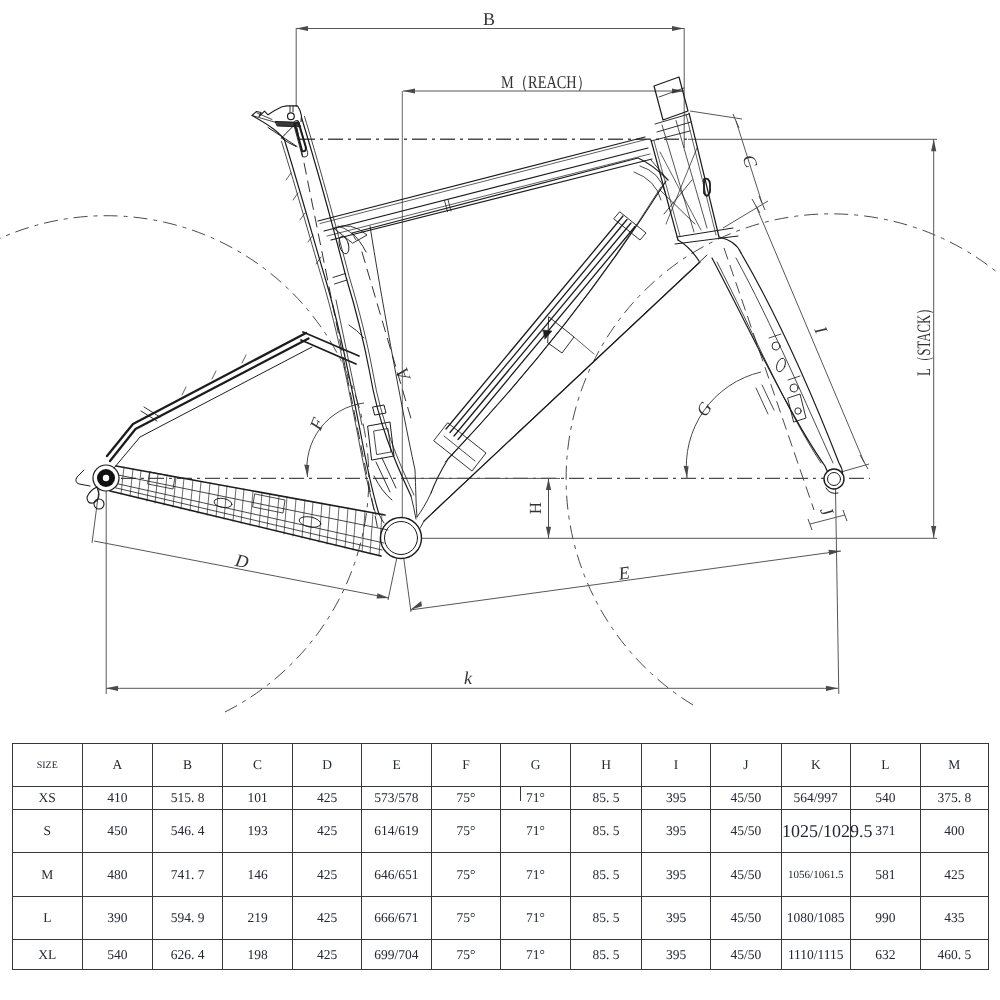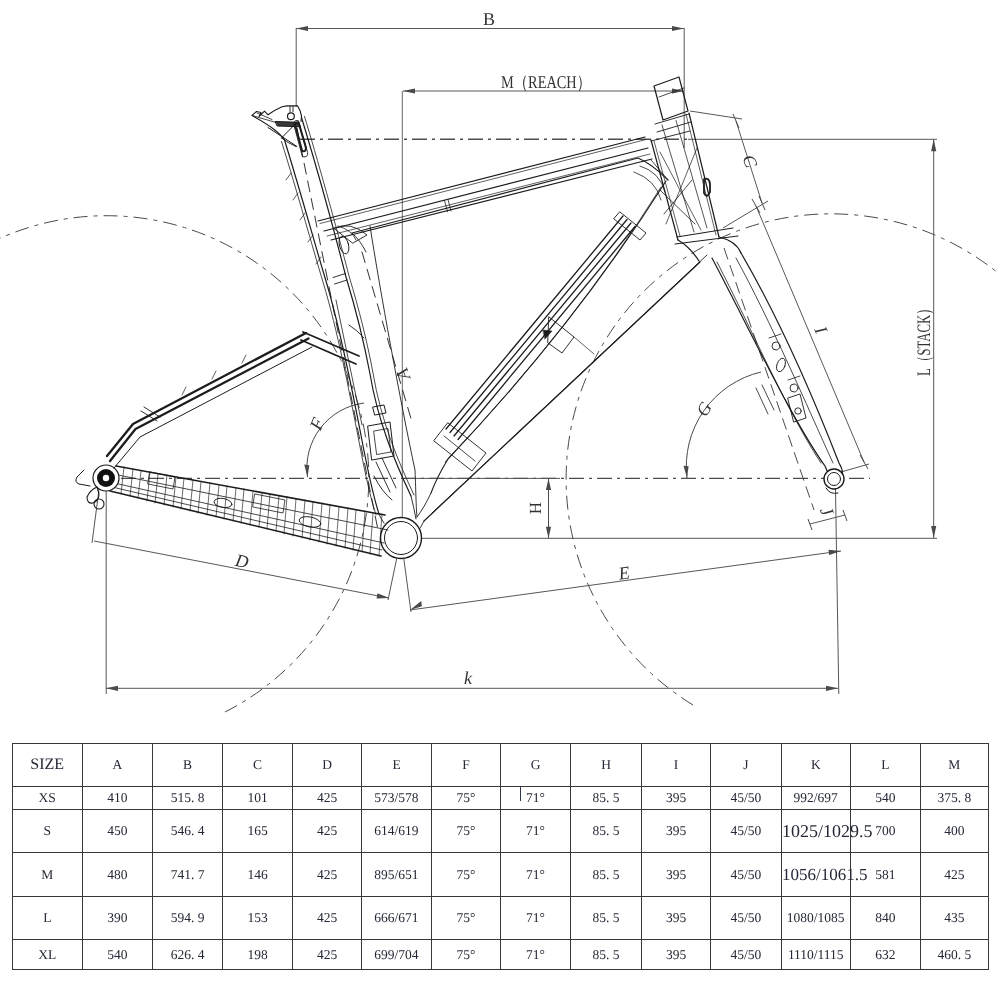--- a/index.html
+++ b/index.html
@@ -264,7 +264,7 @@
   </colgroup>
   <tbody>
         <tr style="height:37.5px">
-    <td style="font-size:16px">SIZE</td>
+    <td style="font-size:10px">SIZE</td>
           <td>A</td>
           <td>B</td>
           <td>C</td>

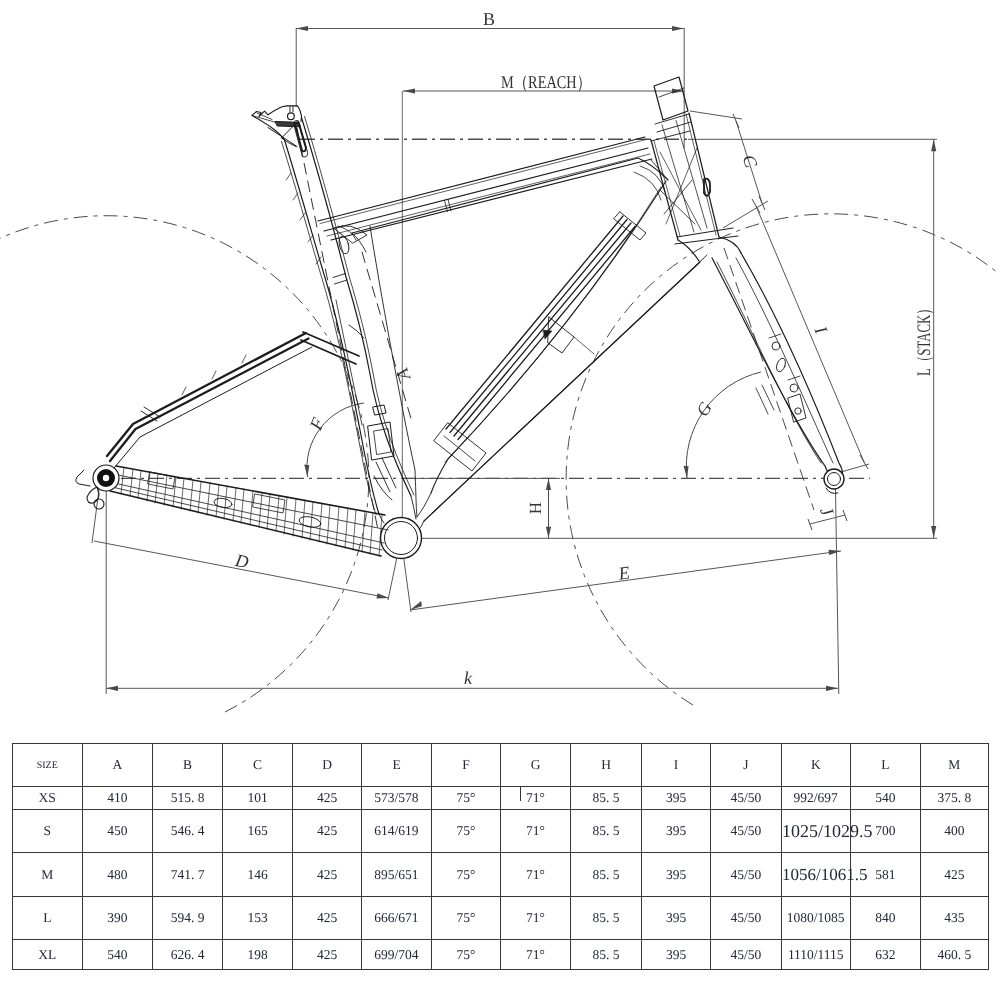--- a/index.html
+++ b/index.html
@@ -291,7 +291,7 @@
           <td>85. 5</td>
           <td>395</td>
           <td>45/50</td>
-          <td>992/697</td>
+          <td>564/997</td>
           <td>540</td>
           <td>375. 8</td>
   </tr>

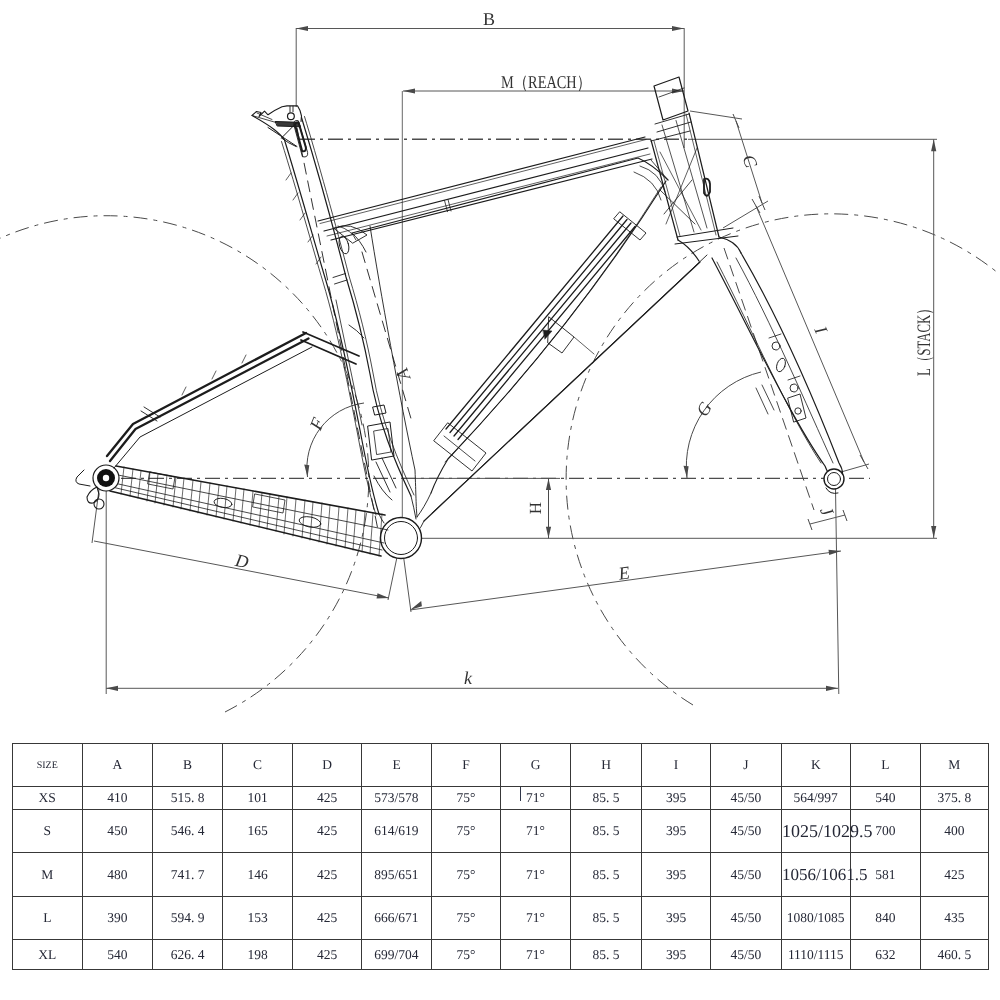--- a/index.html
+++ b/index.html
@@ -299,7 +299,7 @@
     <td>S</td>
           <td>450</td>
           <td>546. 4</td>
-          <td>165</td>
+          <td>193</td>
           <td>425</td>
           <td>614/619</td>
           <td>75°</td>

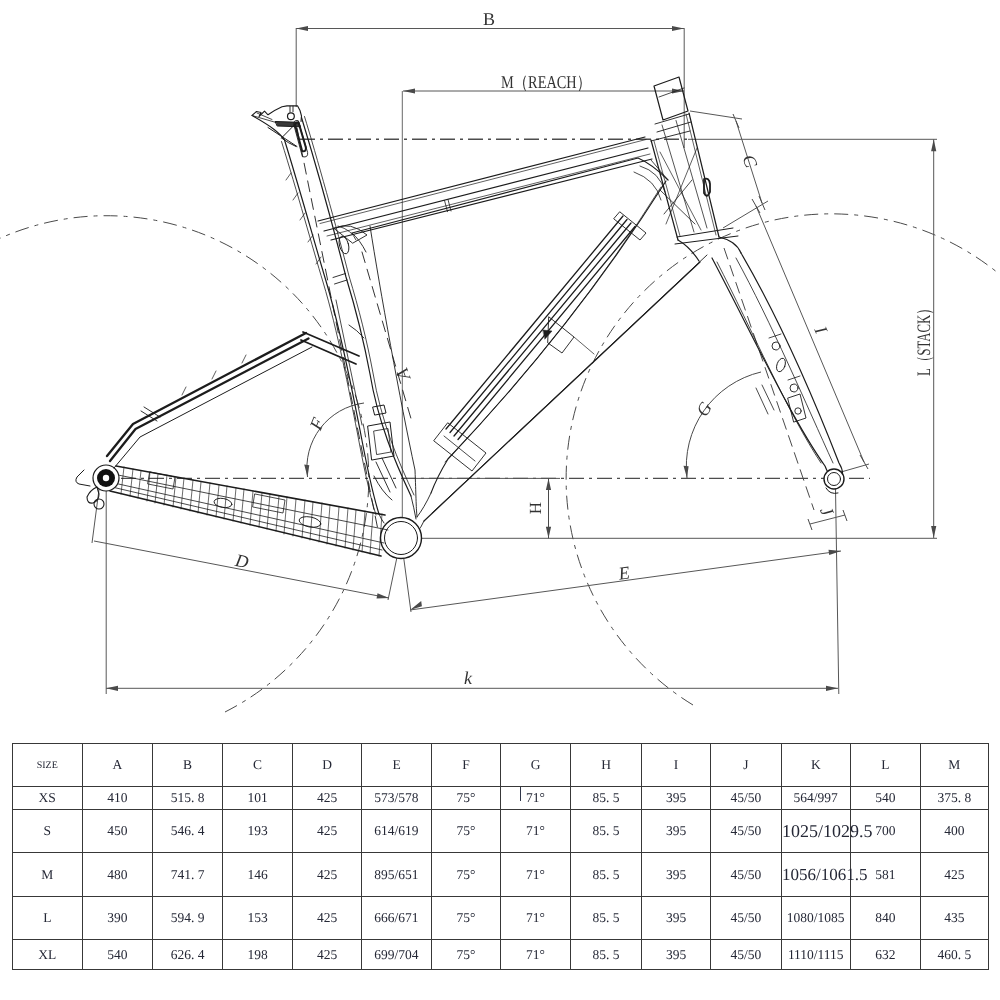--- a/index.html
+++ b/index.html
@@ -308,7 +308,7 @@
           <td>395</td>
           <td>45/50</td>
           <td style="font-size:18px">1025/1029.5</td>
-          <td>700</td>
+          <td>371</td>
           <td>400</td>
   </tr>
   <tr style="height:37.8px">

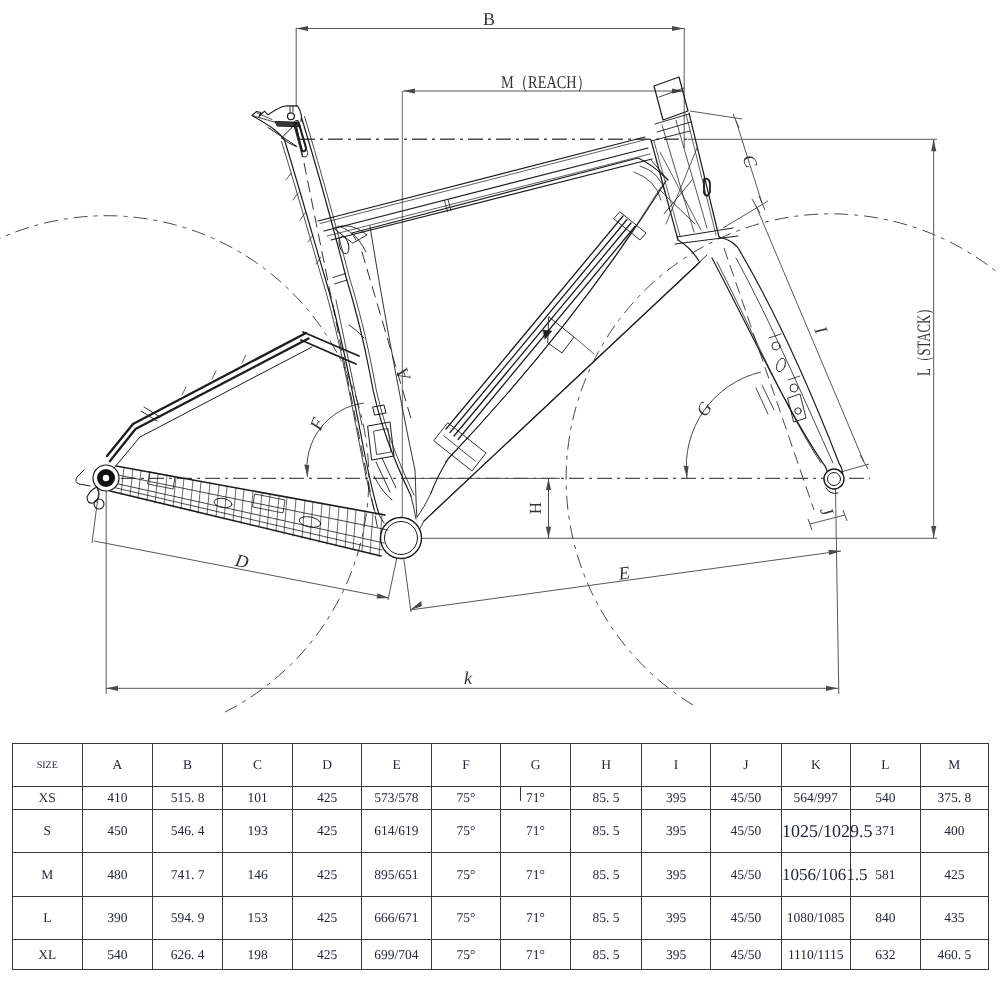--- a/index.html
+++ b/index.html
@@ -317,7 +317,7 @@
           <td>741. 7</td>
           <td>146</td>
           <td>425</td>
-          <td>895/651</td>
+          <td>646/651</td>
           <td>75°</td>
           <td>71°</td>
           <td>85. 5</td>

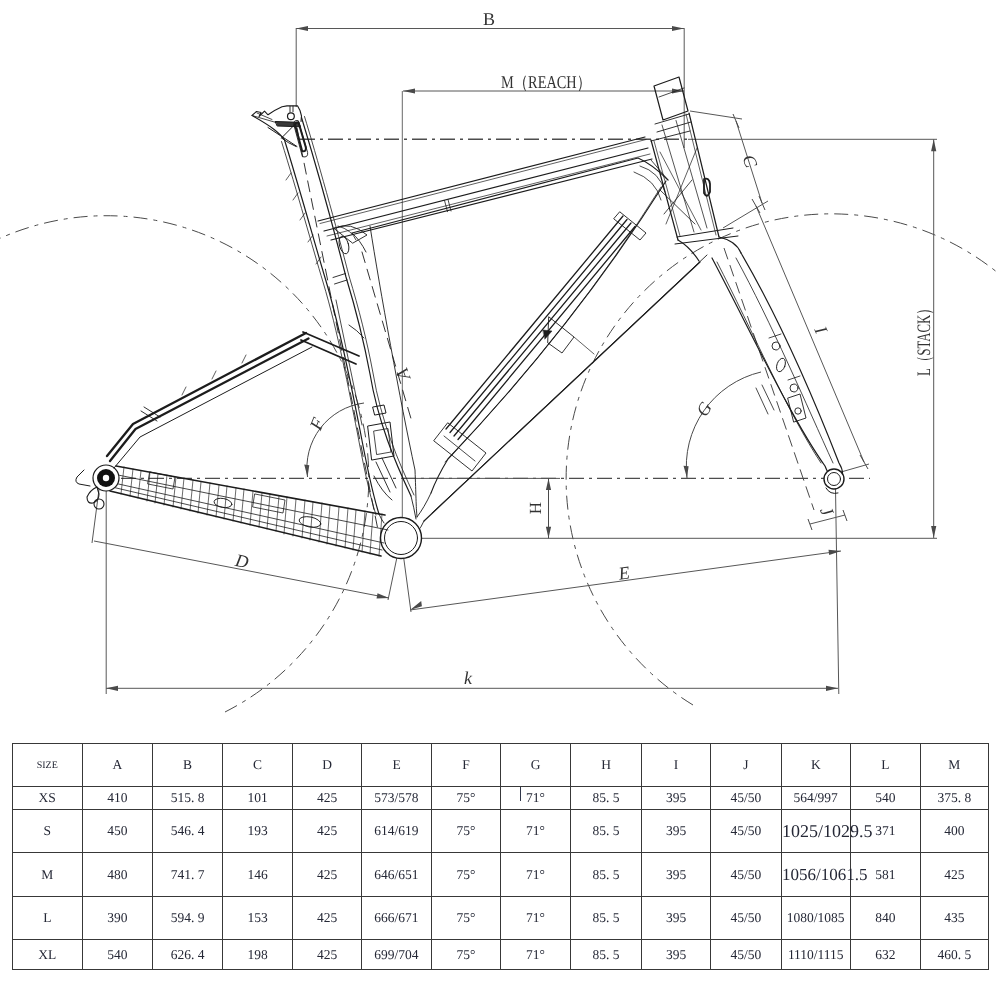--- a/index.html
+++ b/index.html
@@ -323,7 +323,7 @@
           <td>85. 5</td>
           <td>395</td>
           <td>45/50</td>
-          <td style="font-size:17px">1056/1061.5</td>
+          <td style="font-size:11px">1056/1061.5</td>
           <td>581</td>
           <td>425</td>
   </tr>

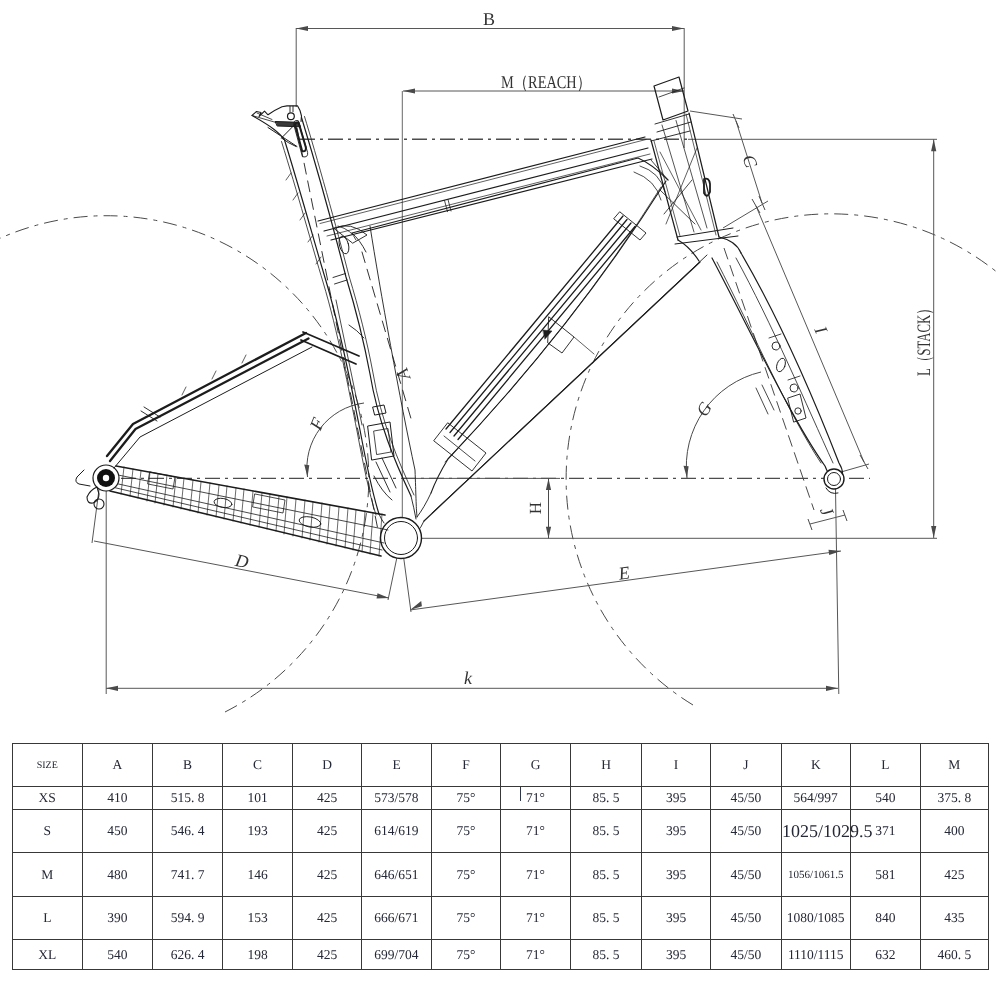--- a/index.html
+++ b/index.html
@@ -331,7 +331,7 @@
     <td>L</td>
           <td>390</td>
           <td>594. 9</td>
-          <td>153</td>
+          <td>219</td>
           <td>425</td>
           <td>666/671</td>
           <td>75°</td>

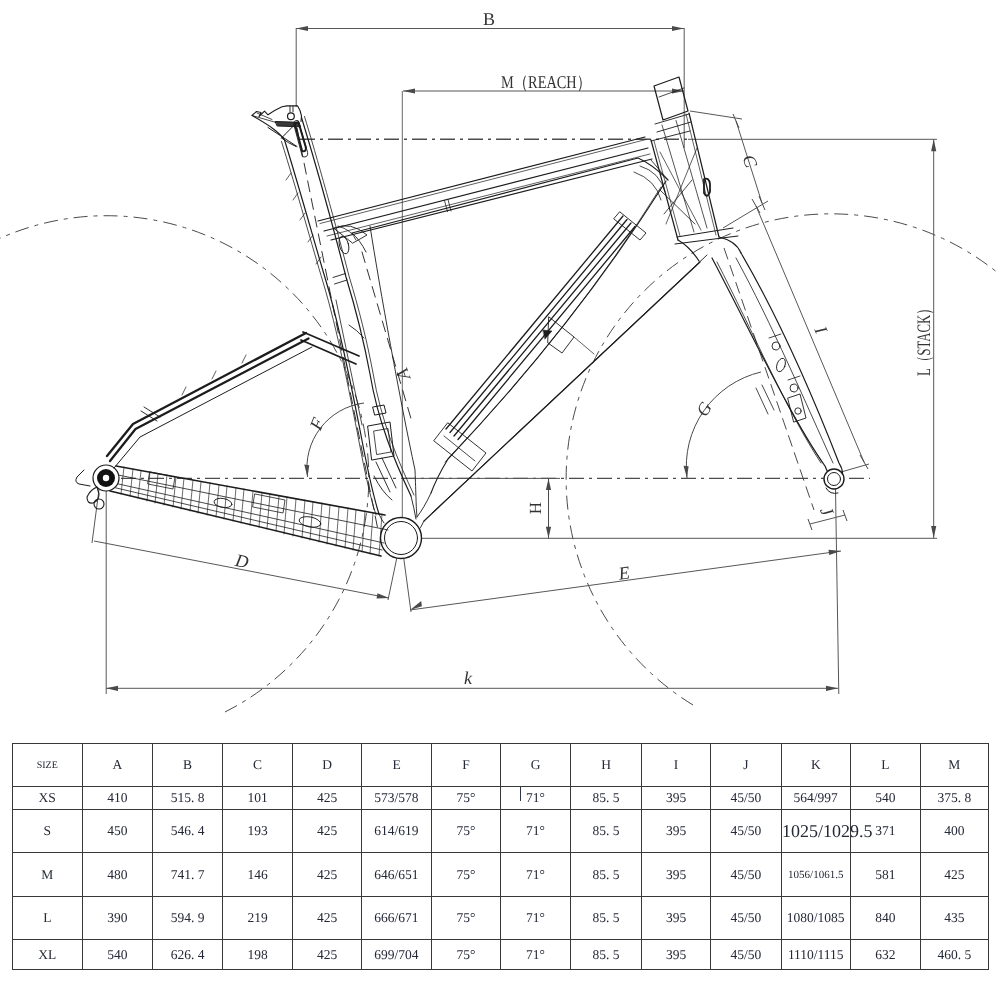--- a/index.html
+++ b/index.html
@@ -340,7 +340,7 @@
           <td>395</td>
           <td>45/50</td>
           <td>1080/1085</td>
-          <td>840</td>
+          <td>990</td>
           <td>435</td>
   </tr>
   <tr style="height:26px">

